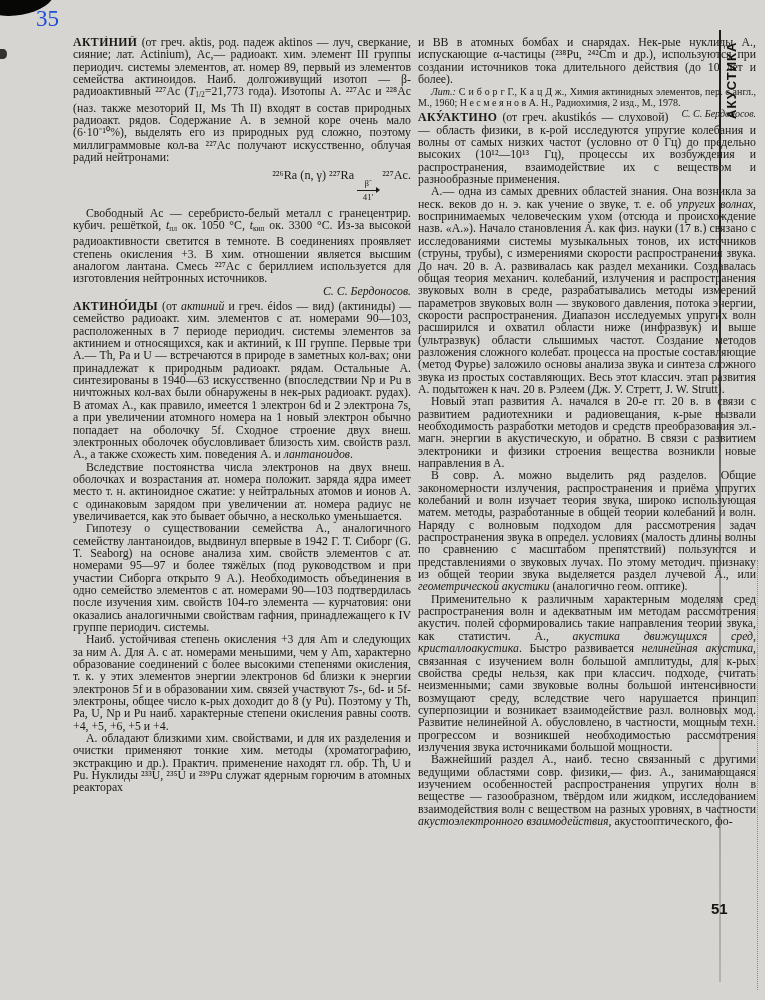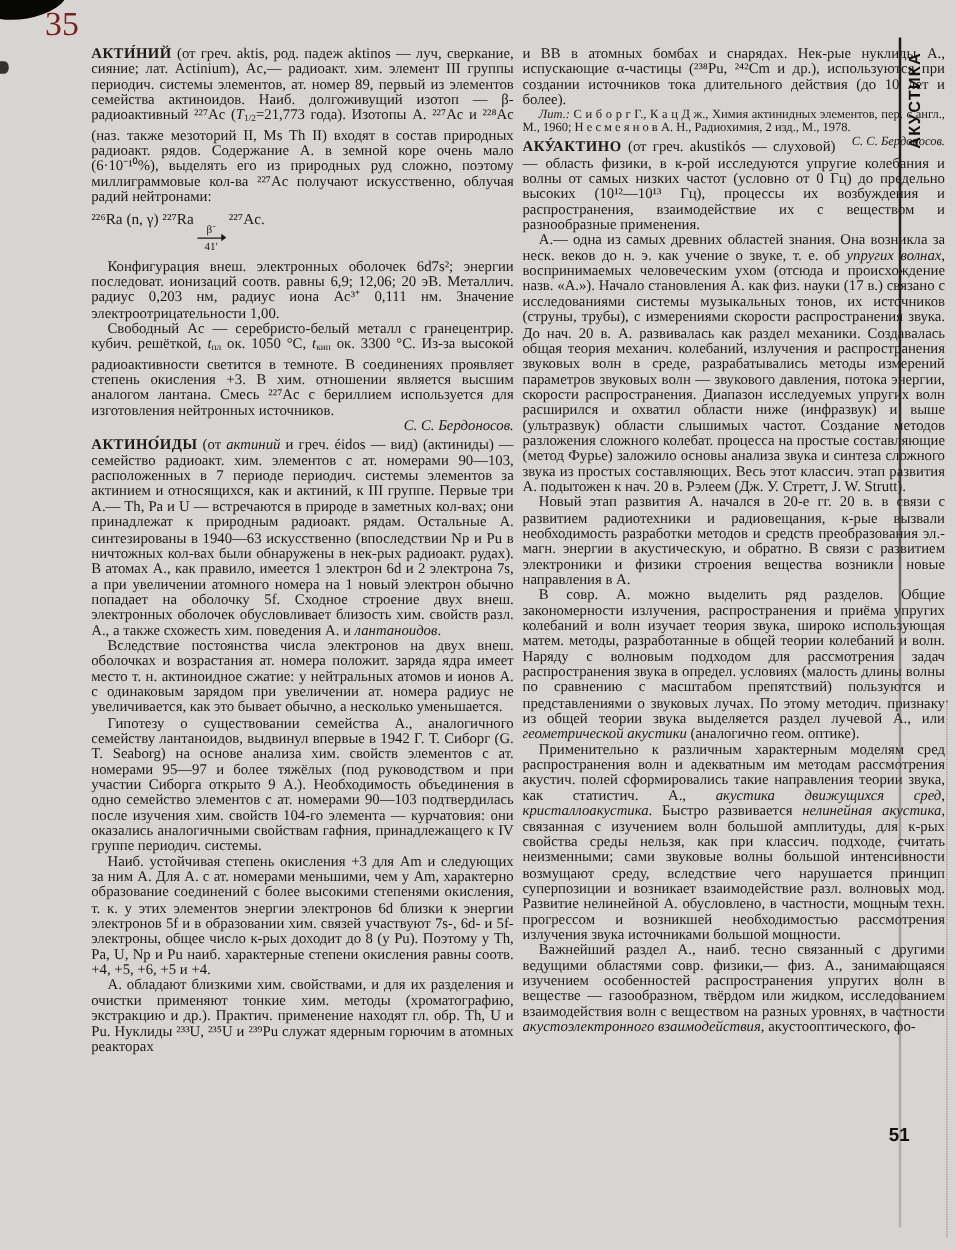--- a/index.html
+++ b/index.html
@@ -14,8 +14,8 @@
   .page{position:absolute;inset:0;}
   .pagenum-top{
     position:absolute;left:36px;top:2px;
-    font-size:27px;line-height:34px;
-    color:#7f1d1d;
+    font-size:23px;line-height:34px;
+    color:#1d4ed8;
   }
   .pagenum-bottom{
     position:absolute;left:711px;top:900px;

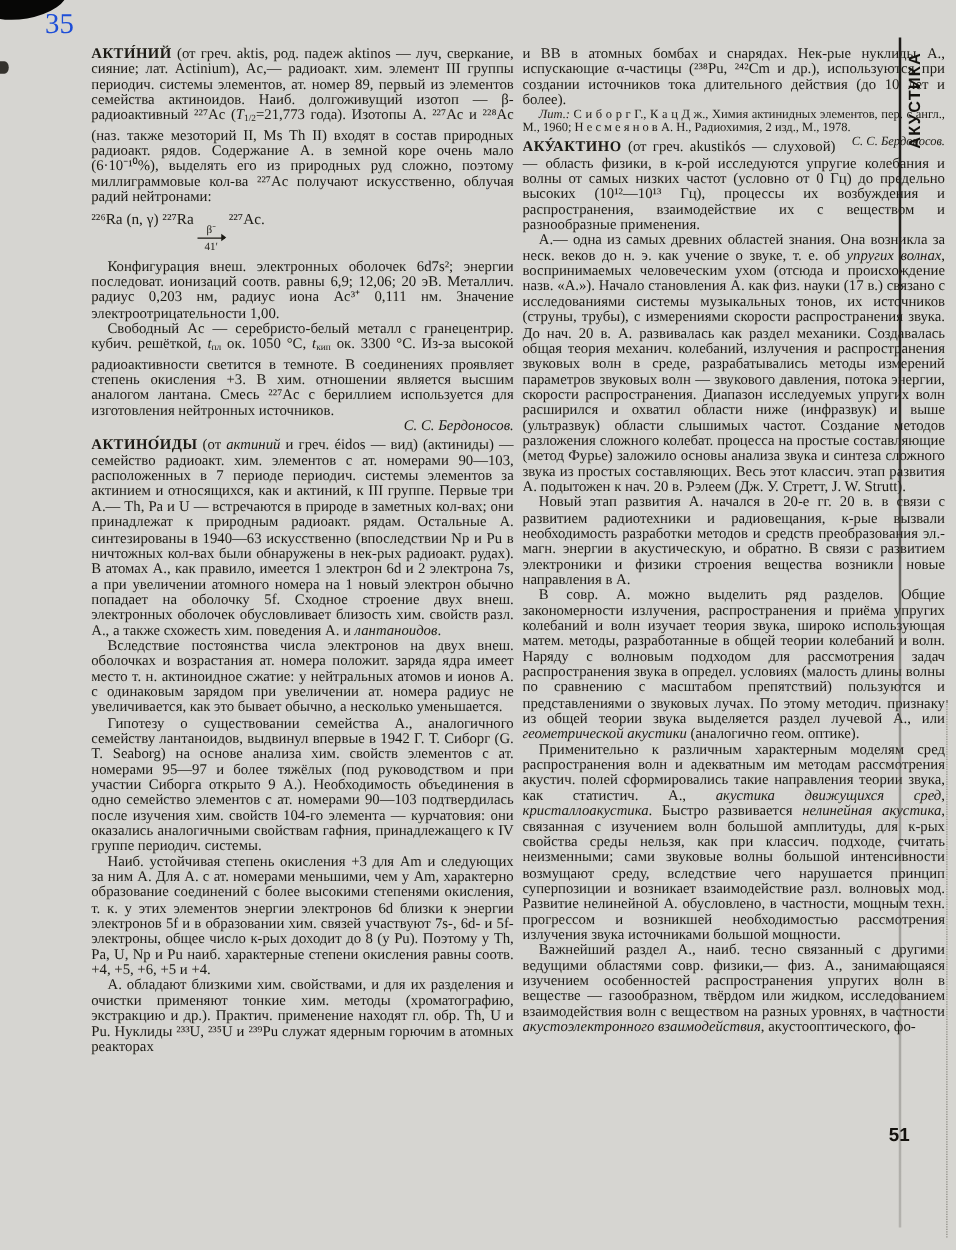--- a/index.html
+++ b/index.html
@@ -67,7 +67,7 @@
   .run-hw{font-weight:bold;letter-spacing:.4px;}
   .run-sub{font-size:7.5px;vertical-align:-2px;}
   .run-sig{float:right;font-style:italic;}
-  .formula{text-align:left;text-indent:0;padding:6px 0 5px;font-size:12.2px;}
+  .formula{text-align:right;text-indent:0;padding:6px 0 5px;font-size:12.2px;}
   .f-part{}
   .f-stack{
     display:inline-flex;flex-direction:column;align-items:center;

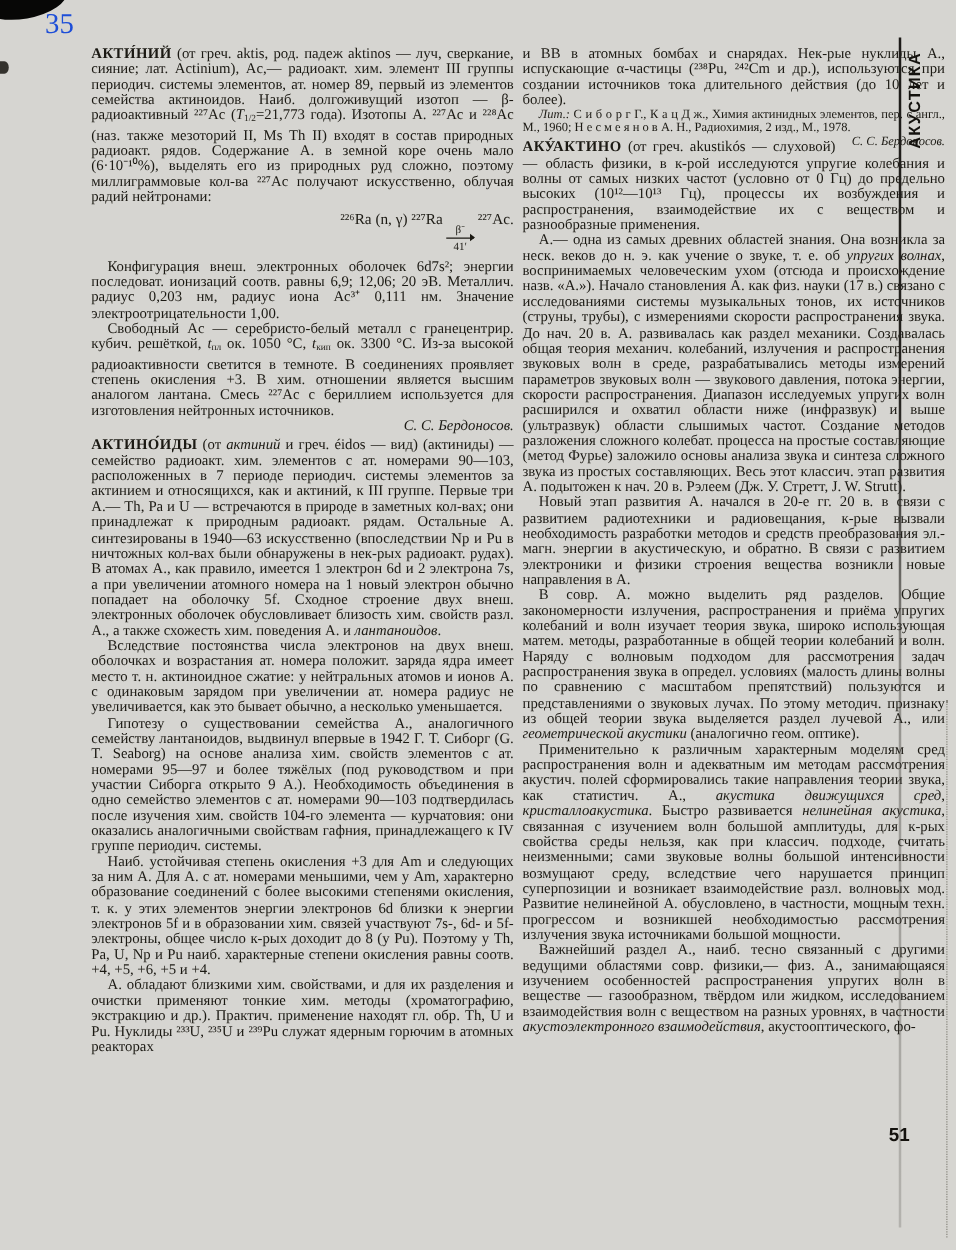--- a/index.html
+++ b/index.html
@@ -97,7 +97,6 @@
           <span class="f-arrow"></span>
           <span class="f-bottom">41′</span>
         </span><span class="f-part">²²⁷Ac.</span></div>
-      <div class="para indent"><span class="run-n">Конфигурация внеш. электронных оболочек 6d7s²; энергии последоват. ионизаций соотв. равны 6,9; 12,06; 20 эВ. Металлич. радиус 0,203 нм, радиус иона Ac³⁺ 0,111 нм. Значение электроотрицательности 1,00.</span></div>
       <div class="para indent"><span class="run-n">Свободный Ac — серебристо-белый металл с гранецентрир. кубич. решёткой, </span><span class="run-i">t</span><span class="run-sub">пл</span><span class="run-n"> ок. 1050 °C, </span><span class="run-i">t</span><span class="run-sub">кип</span><span class="run-n"> ок. 3300 °C. Из-за высокой радиоактивности светится в темноте. В соединениях проявляет степень окисления +3. В хим. отношении является высшим аналогом лантана. Смесь ²²⁷Ac с бериллием используется для изготовления нейтронных источников.</span></div>
       <div class="para sig"><span class="run-i">С. С. Бердоносов.</span></div>
       <div class="para head"><span class="run-hw">АКТИНО́ИДЫ</span><span class="run-n"> (от </span><span class="run-i">актиний</span><span class="run-n"> и греч. éidos — вид) (актиниды) — семейство радиоакт. хим. элементов с ат. номерами 90—103, расположенных в 7 периоде периодич. системы элементов за актинием и относящихся, как и актиний, к III группе. Первые три А.— Th, Pa и U — встречаются в природе в заметных кол-вах; они принадлежат к природным радиоакт. рядам. Остальные А. синтезированы в 1940—63 искусственно (впоследствии Np и Pu в ничтожных кол-вах были обнаружены в нек-рых радиоакт. рудах). В атомах А., как правило, имеется 1 электрон 6d и 2 электрона 7s, а при увеличении атомного номера на 1 новый электрон обычно попадает на оболочку 5f. Сходное строение двух внеш. электронных оболочек обусловливает близость хим. свойств разл. А., а также схожесть хим. поведения А. и </span><span class="run-i">лантаноидов</span><span class="run-n">.</span></div>

